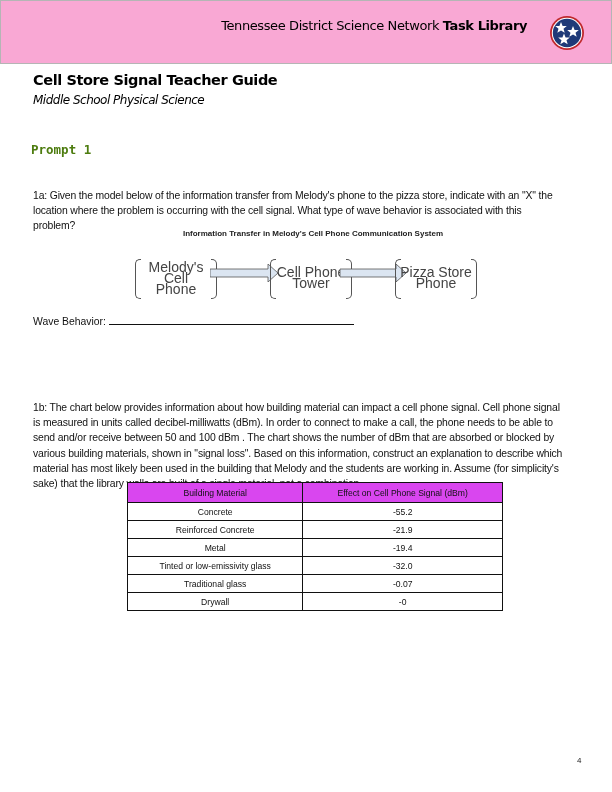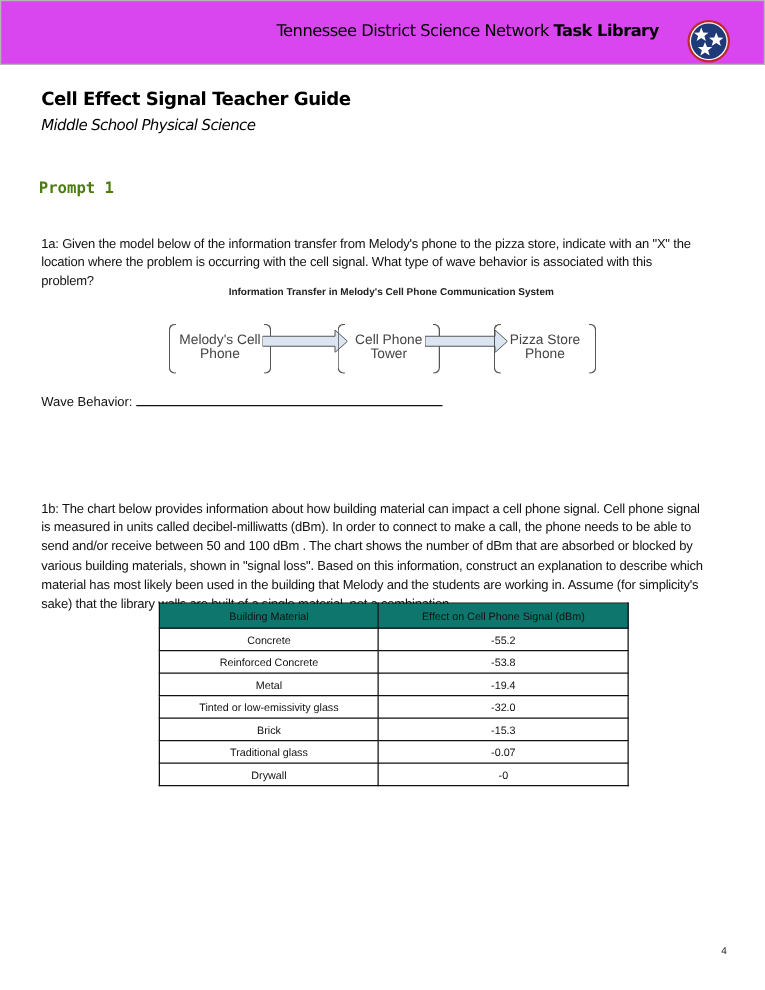--- a/index.html
+++ b/index.html
@@ -7,8 +7,8 @@
   body { position: relative; font-family: "Liberation Sans", sans-serif; color: #000; }
 
   .header-band {
-    position: absolute; left: 0; top: 0; width: 612px; height: 52px;
-    background: #d946ef; border: 1px solid #b5b5b5;
+    position: absolute; left: 0; top: 0; width: 612px; height: 64px;
+    background: #f9a8d4; border: 1px solid #b5b5b5;
   }
   .header-title {
     position: absolute; right: 84px; top: 17px;

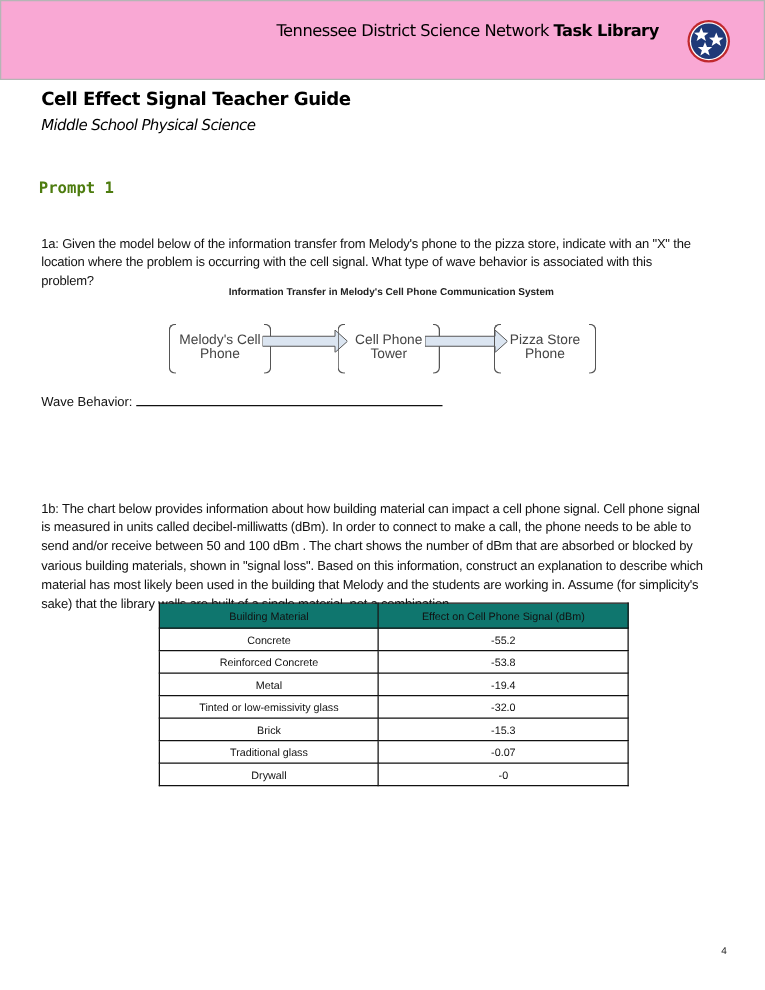--- a/index.html
+++ b/index.html
@@ -102,7 +102,7 @@
   </svg>
 </div>
 
-<div class="doc-title">Cell Effect Signal Teacher Guide</div>
+<div class="doc-title">Cell Store Signal Teacher Guide</div>
 <div class="doc-subtitle">Middle School Physical Science</div>
 <div class="prompt-heading">Prompt 1</div>
 

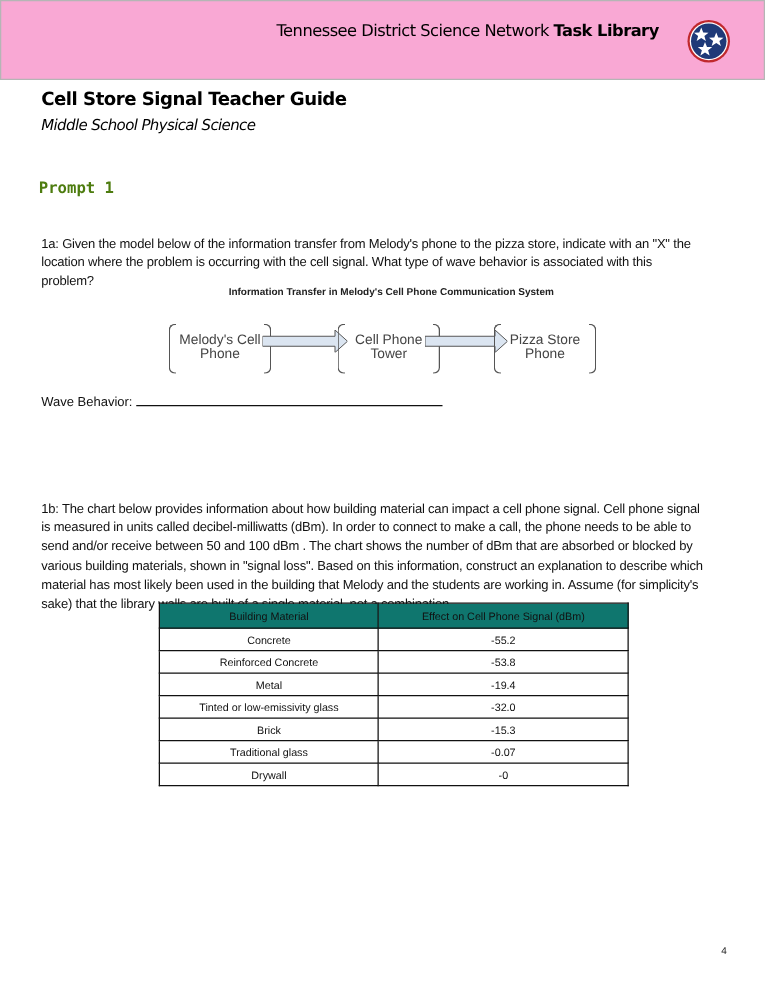--- a/index.html
+++ b/index.html
@@ -44,7 +44,7 @@
   }
   .node {
     position: absolute; top: 259px; width: 82px; height: 38px;
-    font-size: 11px; color: #444; text-align: center; line-height: 11px;
+    font-size: 14px; color: #444; text-align: center; line-height: 11px;
     display: flex; align-items: center; justify-content: center;
   }
   .node::before, .node::after {

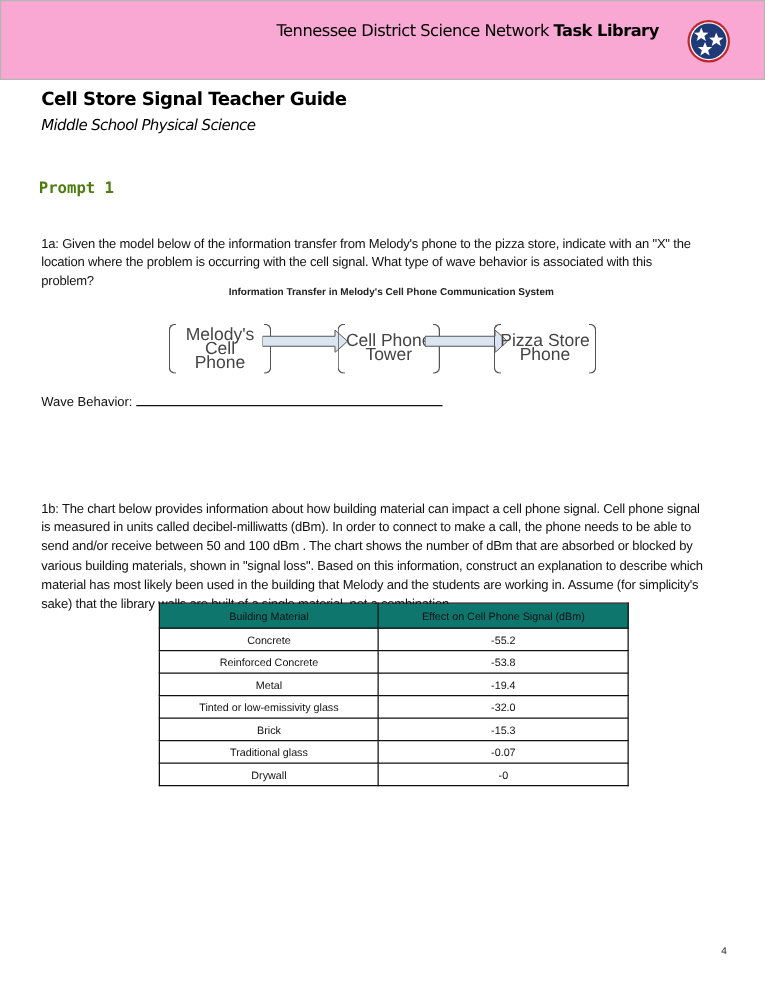--- a/index.html
+++ b/index.html
@@ -75,7 +75,7 @@
     border: 1.5px solid #111; height: 18px; padding: 0 2px;
   }
   table.materials th {
-    background: #0f766e; font-weight: normal; height: 20px;
+    background: #d946ef; font-weight: normal; height: 20px;
   }
   table.materials td { text-align: center; }
   table.materials .c1 { width: 187px; }

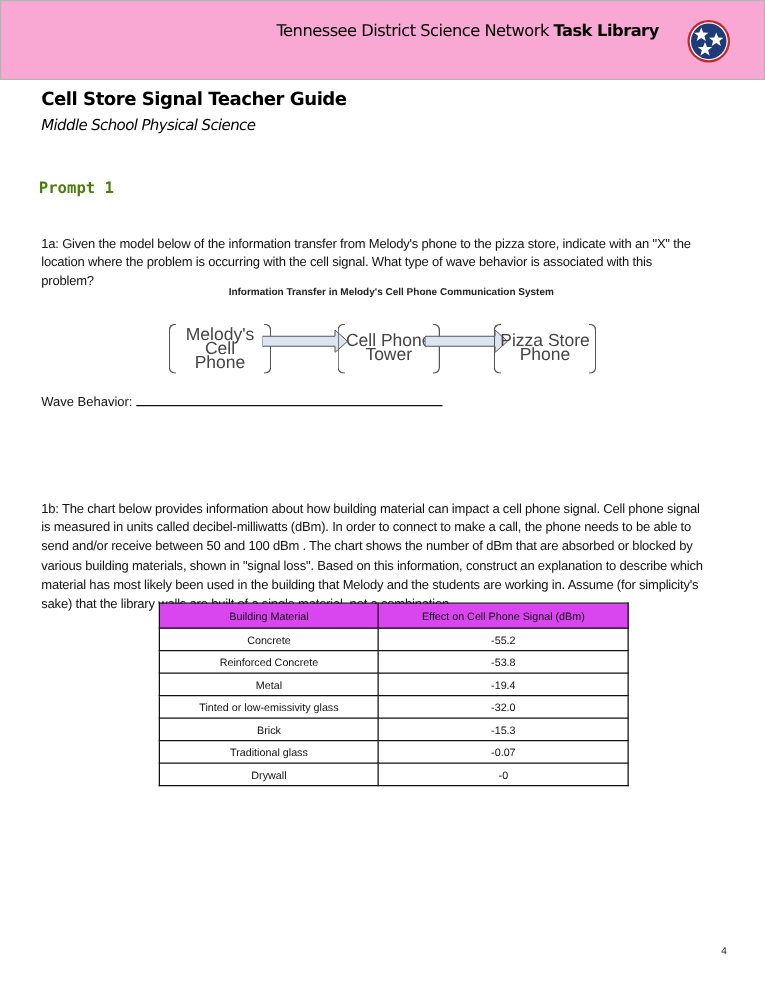--- a/index.html
+++ b/index.html
@@ -150,7 +150,7 @@
       </tr>
     <tr>
         <td>Reinforced Concrete</td>
-        <td>-53.8</td>
+        <td>-21.9</td>
       </tr>
     <tr>
         <td>Metal</td>

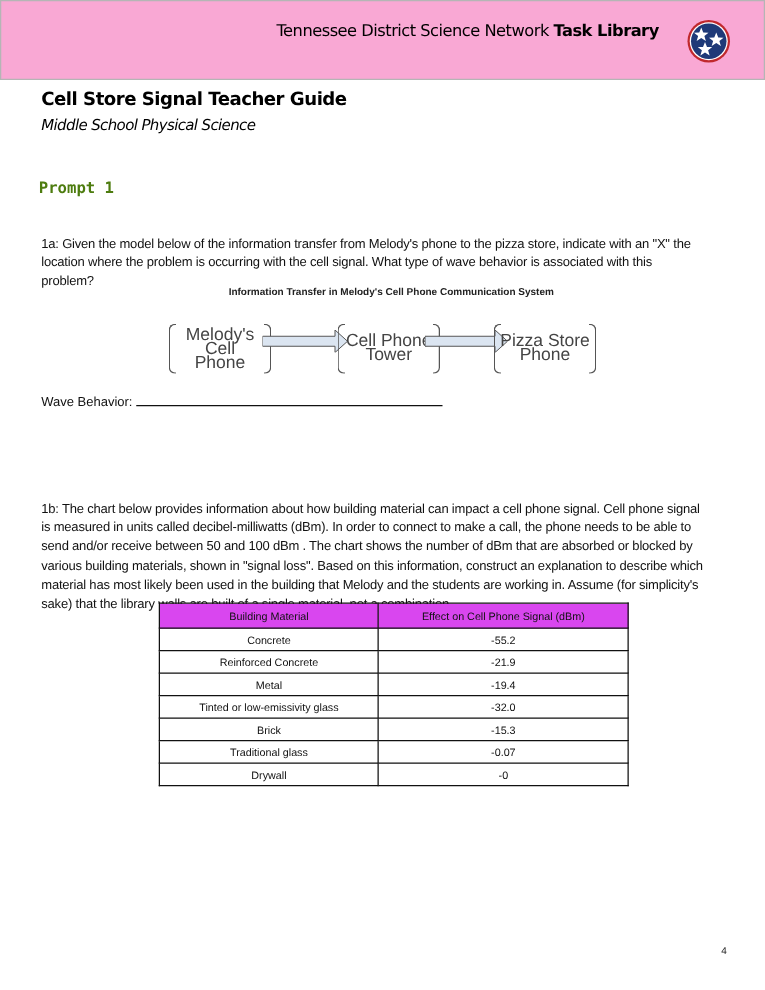--- a/index.html
+++ b/index.html
@@ -161,10 +161,6 @@
         <td>-32.0</td>
       </tr>
     <tr>
-        <td>Brick</td>
-        <td>-15.3</td>
-      </tr>
-    <tr>
         <td>Traditional glass</td>
         <td>-0.07</td>
       </tr>

